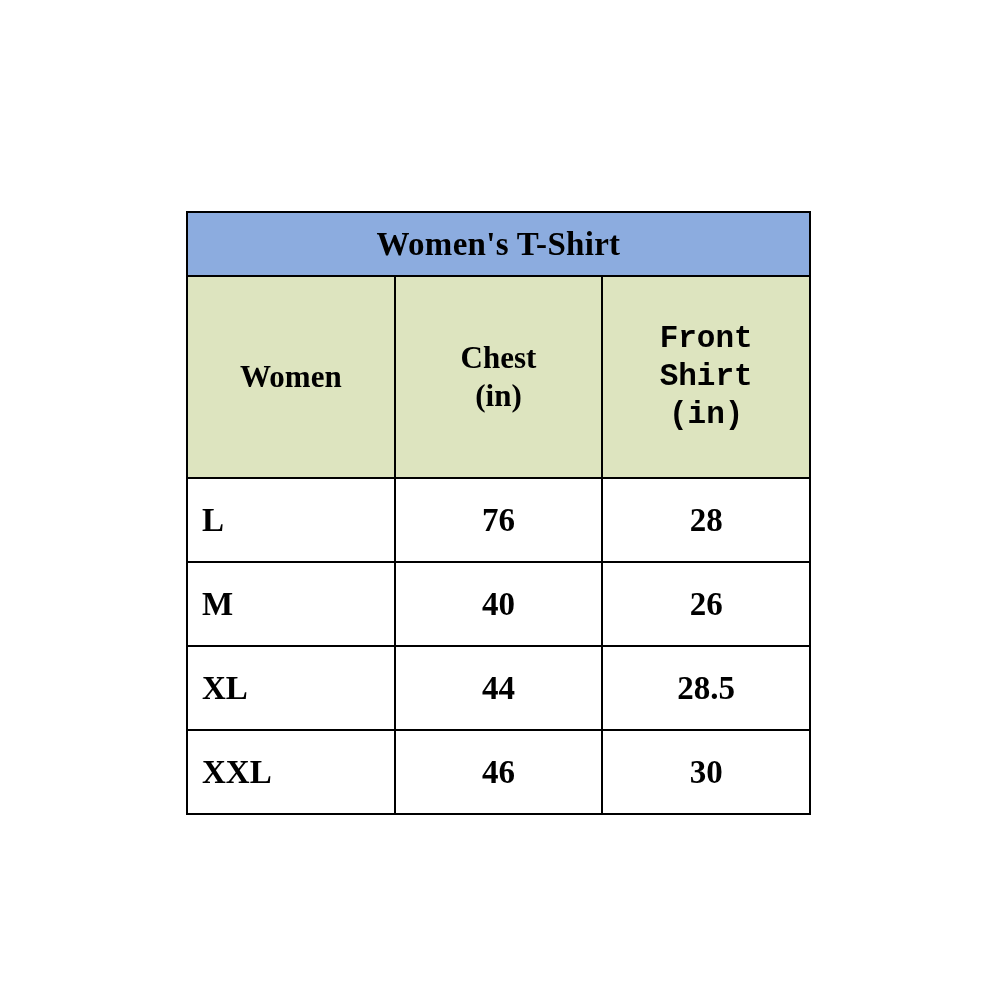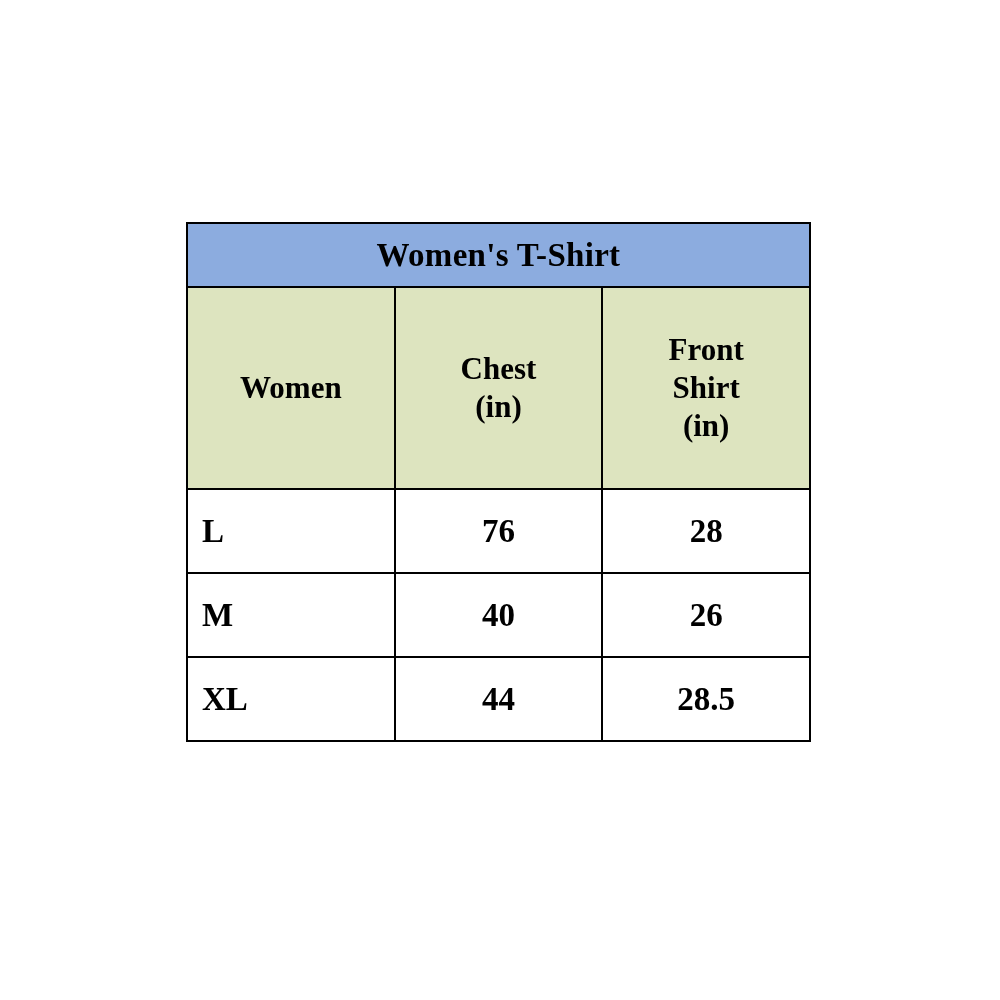--- a/index.html
+++ b/index.html
@@ -23,7 +23,7 @@
   .size-table {
     position: absolute;
     left: 186px;
-    top: 222px;
+    top: 211px;
     width: 625px;
     border-collapse: collapse;
     table-layout: fixed;

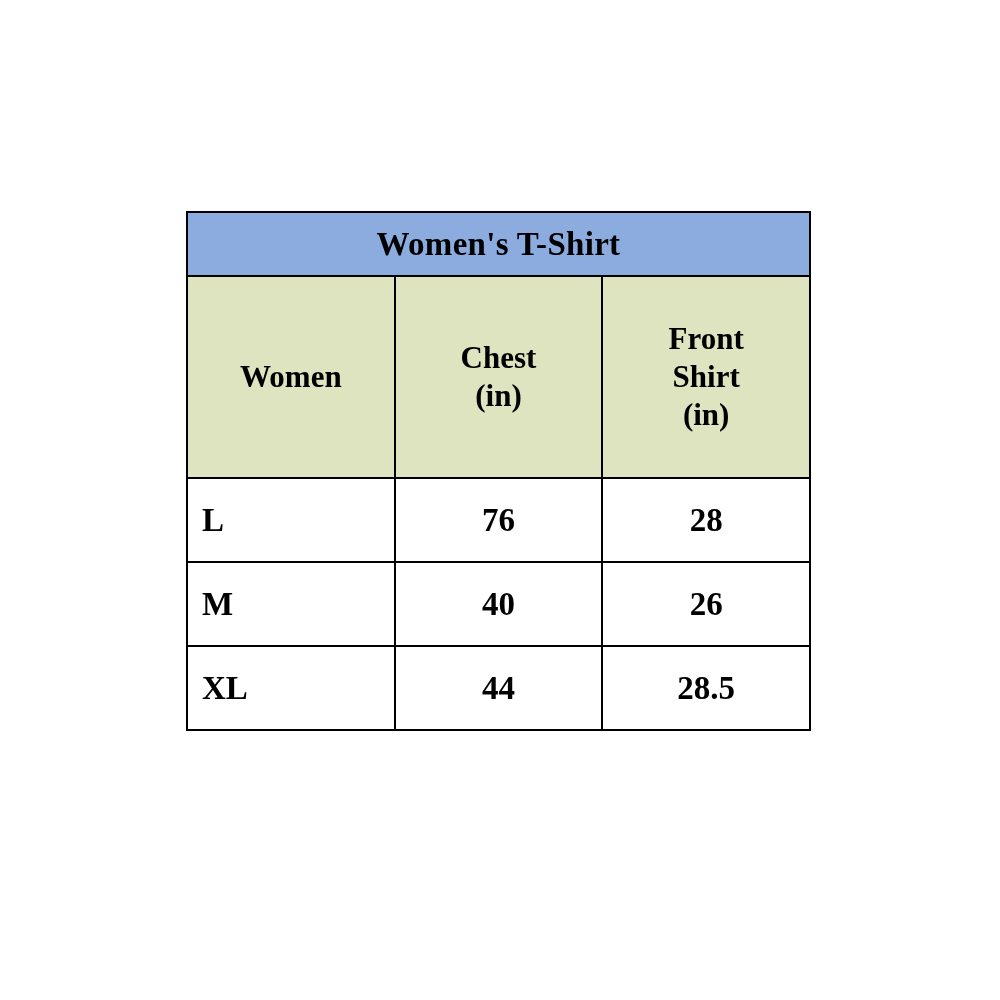--- a/index.html
+++ b/index.html
@@ -51,7 +51,7 @@
   }
   .col-size   { width: 208px; }
   .col-chest  { width: 208px; margin-left: 32px; }
-  .col-length { width: 209px; }
+  .col-length { width: 209px; font-family: Liberation Mono, monospace; }
   .data-cell {
     height: 82px;
     font-size: 33px;

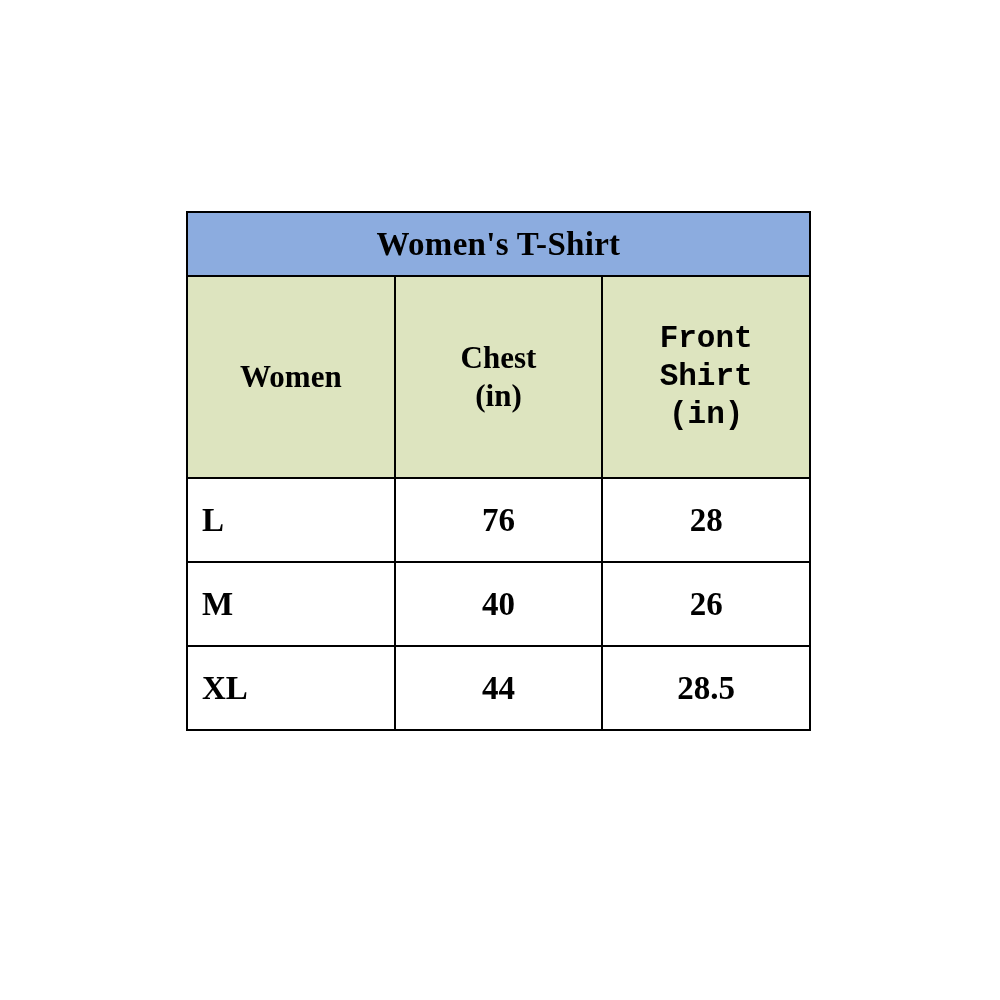--- a/index.html
+++ b/index.html
@@ -104,6 +104,11 @@
         <td class="data-cell">44</td>
         <td class="data-cell">28.5</td>
       </tr>
+      <tr>
+        <td class="data-cell size-label">XXL</td>
+        <td class="data-cell">46</td>
+        <td class="data-cell">30</td>
+      </tr>
     </tbody>
   </table>
 </div>

